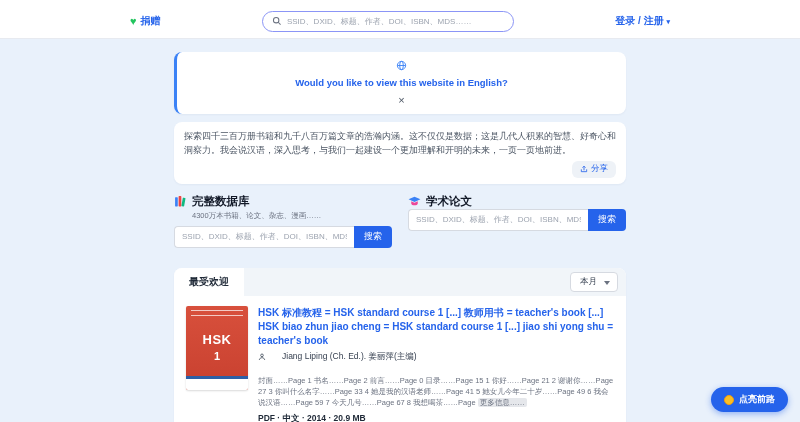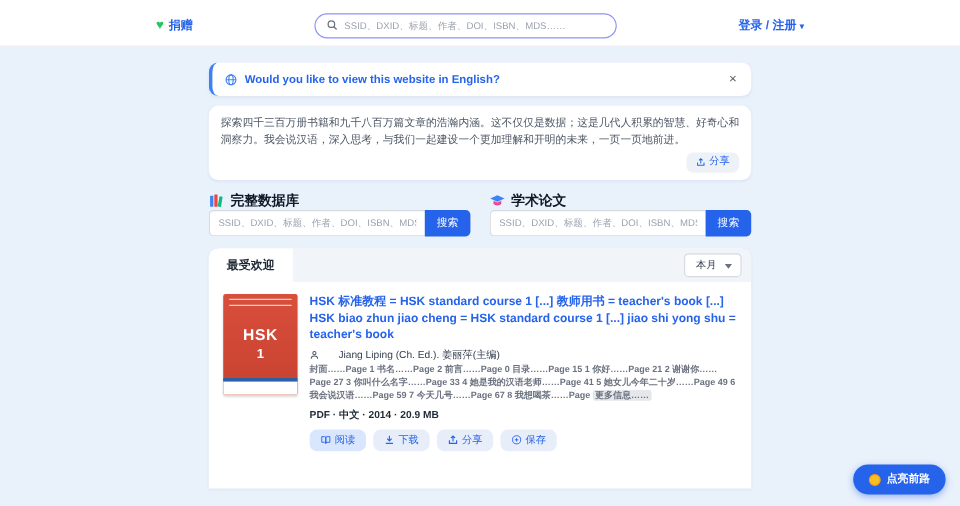--- a/index.html
+++ b/index.html
@@ -28,7 +28,7 @@
   .container { width:452px; margin:0 auto; padding-top:13px; }
   .card { background:#fff; border-radius:8px; box-shadow:0 1px 2px rgba(30,50,90,.05); }
 
-  .notice { display:flex; align-items:center; gap:6px; padding:8px 10px; border-left:3px solid #3b82f6; margin-bottom:8px; }
+  .notice { display:flex; align-items:center; gap:6px; padding:8px 10px; border-left:3px solid #3b82f6; margin-bottom:8px;flex-direction:column; }
   .notice-text { font-size:9.5px; font-weight:bold; color:#2563eb; flex:1; }
   .notice .globe-ic { color:#3b82f6; display:flex; }
   .close-x { color:#4b5563; font-size:11px; cursor:pointer; padding:0 2px; }

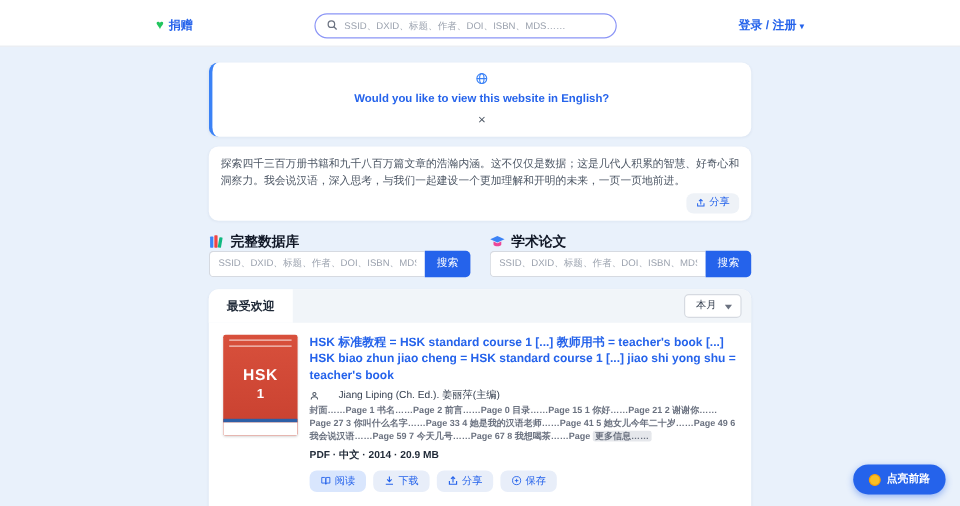--- a/index.html
+++ b/index.html
@@ -38,7 +38,7 @@
   .intro-actions { display:flex; justify-content:flex-end; margin-top:3px; }
   .share-pill { display:inline-flex; align-items:center; gap:3px; background:#eef2f7; color:#2563eb; font-size:8.5px; padding:2.5px 8px; border-radius:6px; cursor:pointer; }
 
-  .twocol { display:flex; gap:16px; margin-bottom:10px; }
+  .twocol { display:flex; gap:16px; margin-bottom:20px; }
   .col { flex:1; }
   .sec-title { display:flex; align-items:center; gap:5px; font-size:11.5px; font-weight:bold; color:#111827; }
   .sec-sub { font-size:7.5px; color:#6b7280; margin:2px 0 5px 18px; }

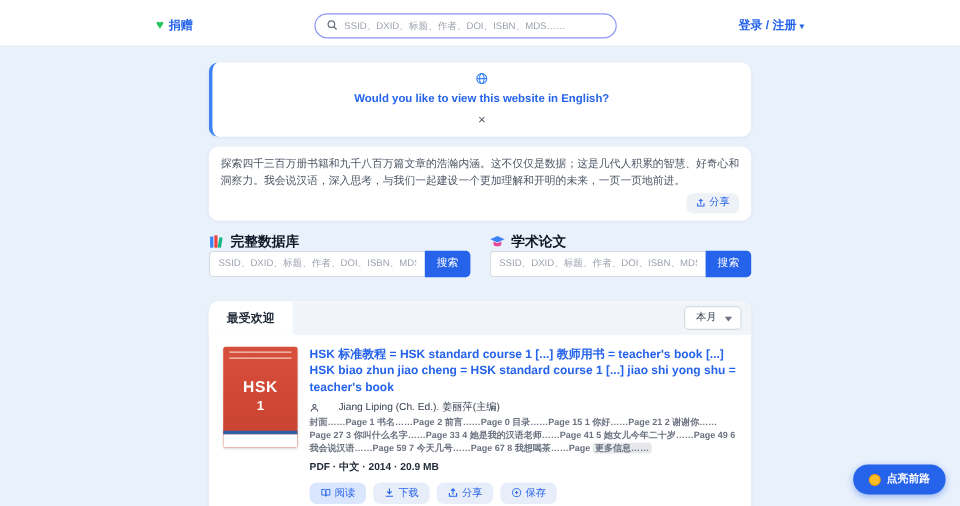--- a/index.html
+++ b/index.html
@@ -145,6 +145,7 @@
         </span>
         <span>完整数据库</span>
       </div>
+      <div class="sec-sub">4300万本书籍、论文、杂志、漫画……</div>
       <div class="srow">
         <input type="text" placeholder="SSID、DXID、标题、作者、DOI、ISBN、MDS……" style="">
         <button class="sbtn">搜索</button>

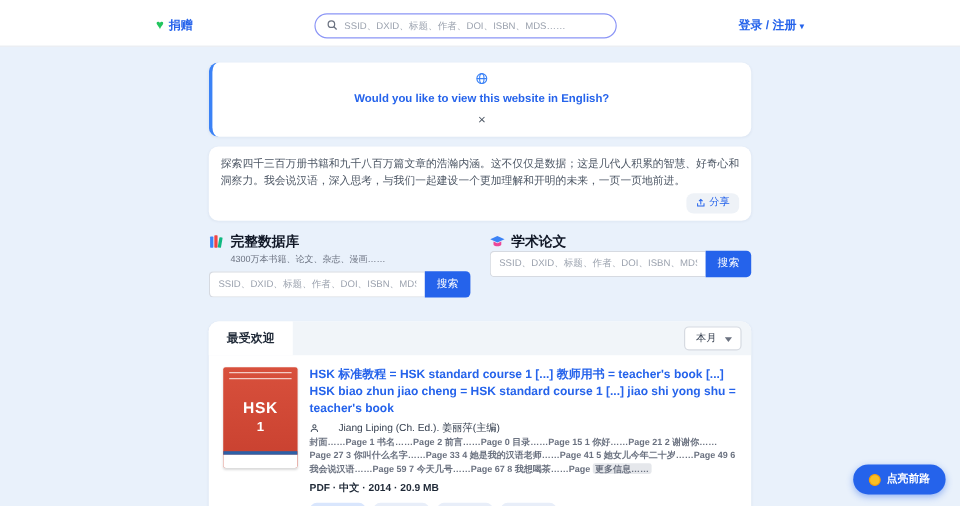--- a/index.html
+++ b/index.html
@@ -67,7 +67,7 @@
   .bcontent { flex:1; min-width:0; }
   .btitle { font-size:10px; font-weight:bold; color:#2563eb; line-height:1.4; cursor:pointer; }
   .bauthor { display:flex; align-items:center; gap:16px; font-size:8.5px; color:#374151; margin-top:3px; }
-  .bsnippet { font-size:7.5px; color:#6b7280; line-height:1.5; margin-top:0;font-weight:bold; }
+  .bsnippet { font-size:7.5px; color:#6b7280; line-height:1.5; margin-top:12px; }
   .more-hl { background:#e5e7eb; padding:0 2px; border-radius:2px; }
   .bmeta { font-size:8.5px; font-weight:bold; color:#1f2937; margin-top:4px; }
   .bactions { display:flex; gap:6px; margin-top:6px; }

